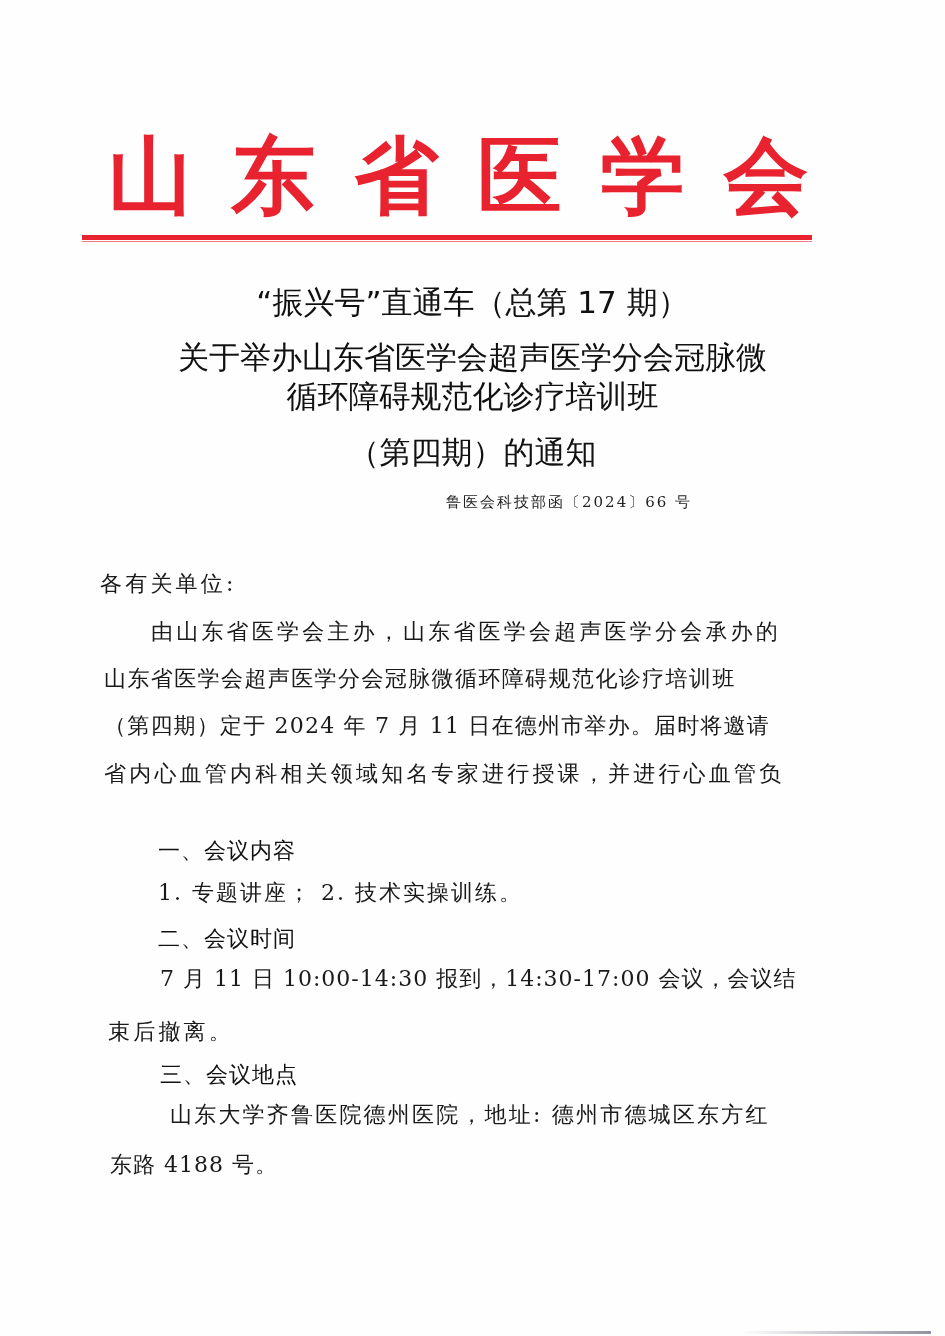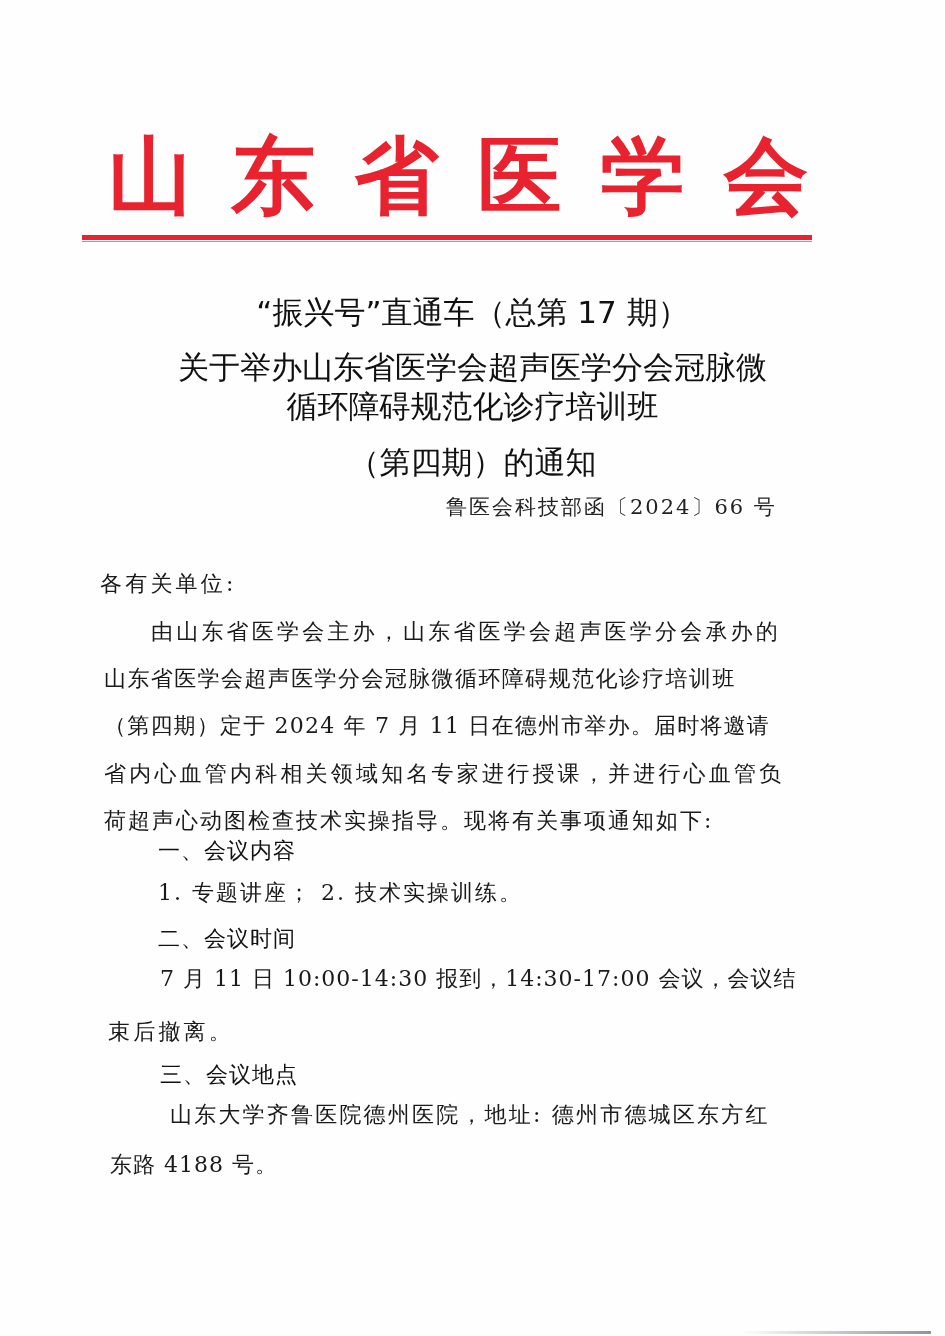--- a/index.html
+++ b/index.html
@@ -13,7 +13,7 @@
   .redline { position: absolute; left: 82px; top: 235px; width: 730px; height: 5px; background: #e8232f; }
   .redline2 { position: absolute; left: 82px; top: 241px; width: 730px; height: 1px; background: #f07a80; }
   .title { position: absolute; left: 0; width: 945px; text-align: center;
-           font-family: "DejaVu Sans", sans-serif; font-size: 31px; line-height: 40px; color: #111; margin-top: 10px; }
+           font-family: "DejaVu Sans", sans-serif; font-size: 31px; line-height: 40px; color: #111; }
   .docno { position: absolute; left: 446px; top: 493px; font-size: 21px; letter-spacing: 2px; color: #222; }
   .line { position: absolute; font-size: 22px; line-height: 30px; letter-spacing: 3.2px; color: #1a1a1a; white-space: nowrap; }
   .heading { position: absolute; font-family: "DejaVu Sans", sans-serif; font-weight: normal;

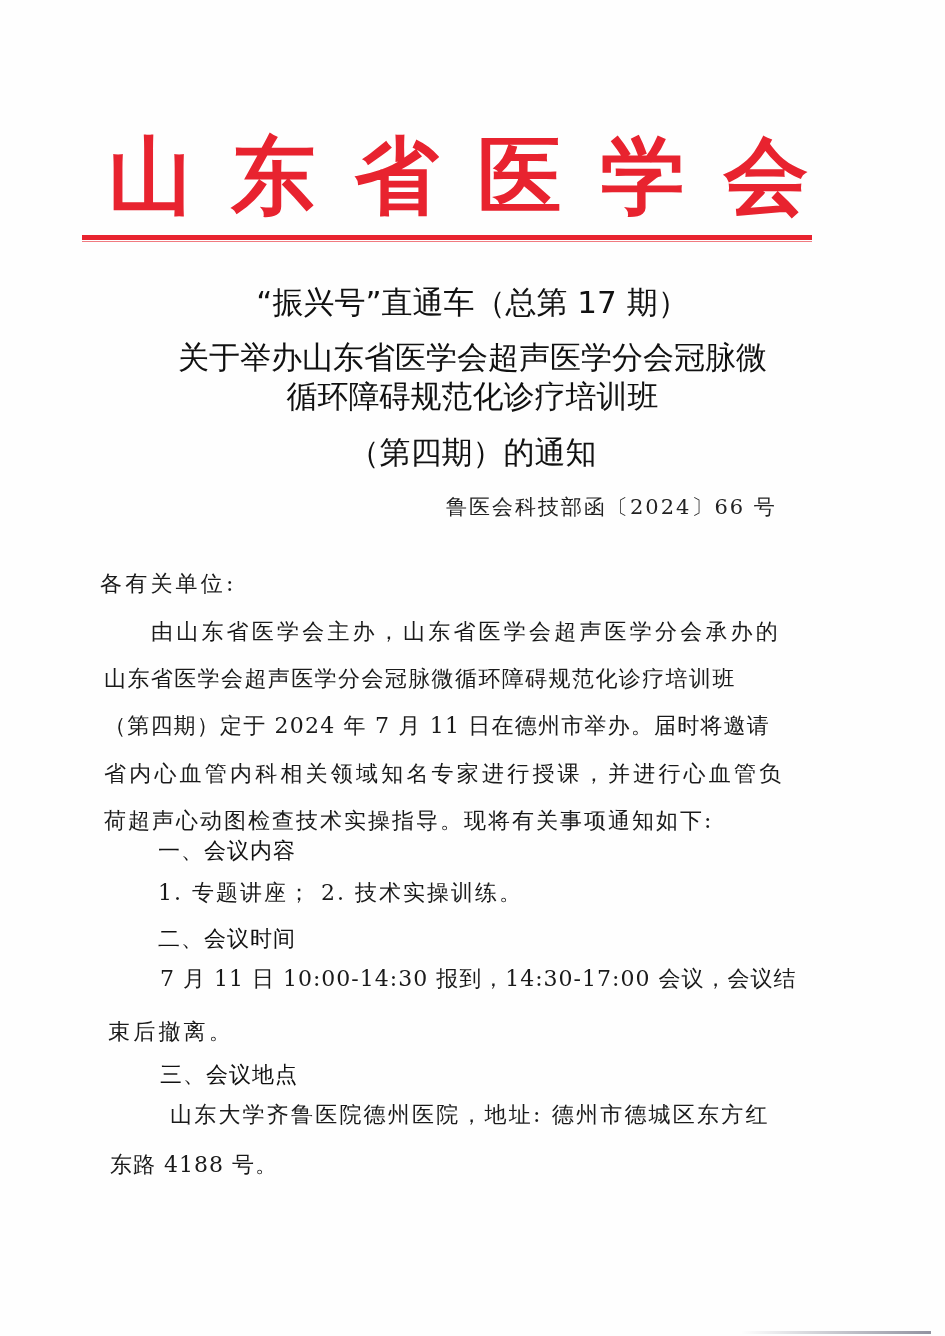--- a/index.html
+++ b/index.html
@@ -14,7 +14,7 @@
   .redline2 { position: absolute; left: 82px; top: 241px; width: 730px; height: 1px; background: #f07a80; }
   .title { position: absolute; left: 0; width: 945px; text-align: center;
            font-family: "DejaVu Sans", sans-serif; font-size: 31px; line-height: 40px; color: #111; }
-  .docno { position: absolute; left: 446px; top: 493px; font-size: 21px; letter-spacing: 2px; color: #222; }
+  .docno { position: absolute; left: 446px; top: 493px; font-size: 15px; letter-spacing: 2px; color: #222; }
   .line { position: absolute; font-size: 22px; line-height: 30px; letter-spacing: 3.2px; color: #1a1a1a; white-space: nowrap; }
   .heading { position: absolute; font-family: "DejaVu Sans", sans-serif; font-weight: normal;
              font-size: 22px; line-height: 30px; color: #111; letter-spacing: 1px; }

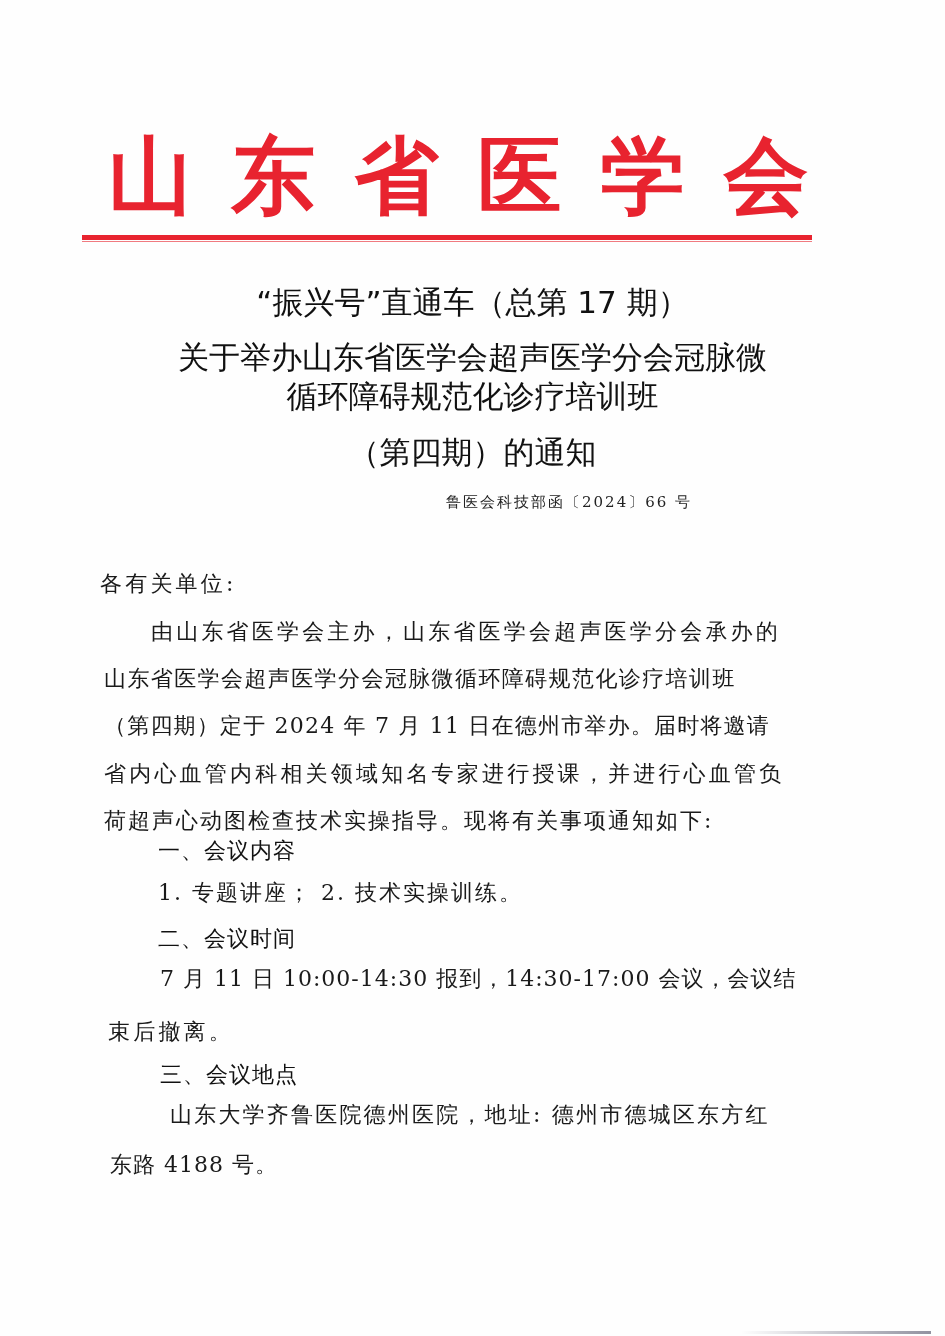--- a/index.html
+++ b/index.html
@@ -50,7 +50,6 @@
   <div class="line" style="left:104px; top:664px; letter-spacing:1.4px;">山东省医学会超声医学分会冠脉微循环障碍规范化诊疗培训班</div>
   <div class="line" style="left:104px; top:711px; letter-spacing:1.2px;">（第四期）定于 2024 年 7 月 11 日在德州市举办。届时将邀请</div>
   <div class="line" style="left:104px; top:759px;">省内心血管内科相关领域知名专家进行授课，并进行心血管负</div>
-  <div class="line" style="left:104px; top:806px; letter-spacing:2px;">荷超声心动图检查技术实操指导。现将有关事项通知如下:</div>
 
   <div class="heading" style="left:158px; top:836px;">一、会议内容</div>
   <div class="line" style="left:158px; top:878px; letter-spacing:2px;">1. 专题讲座； 2. 技术实操训练。</div>

